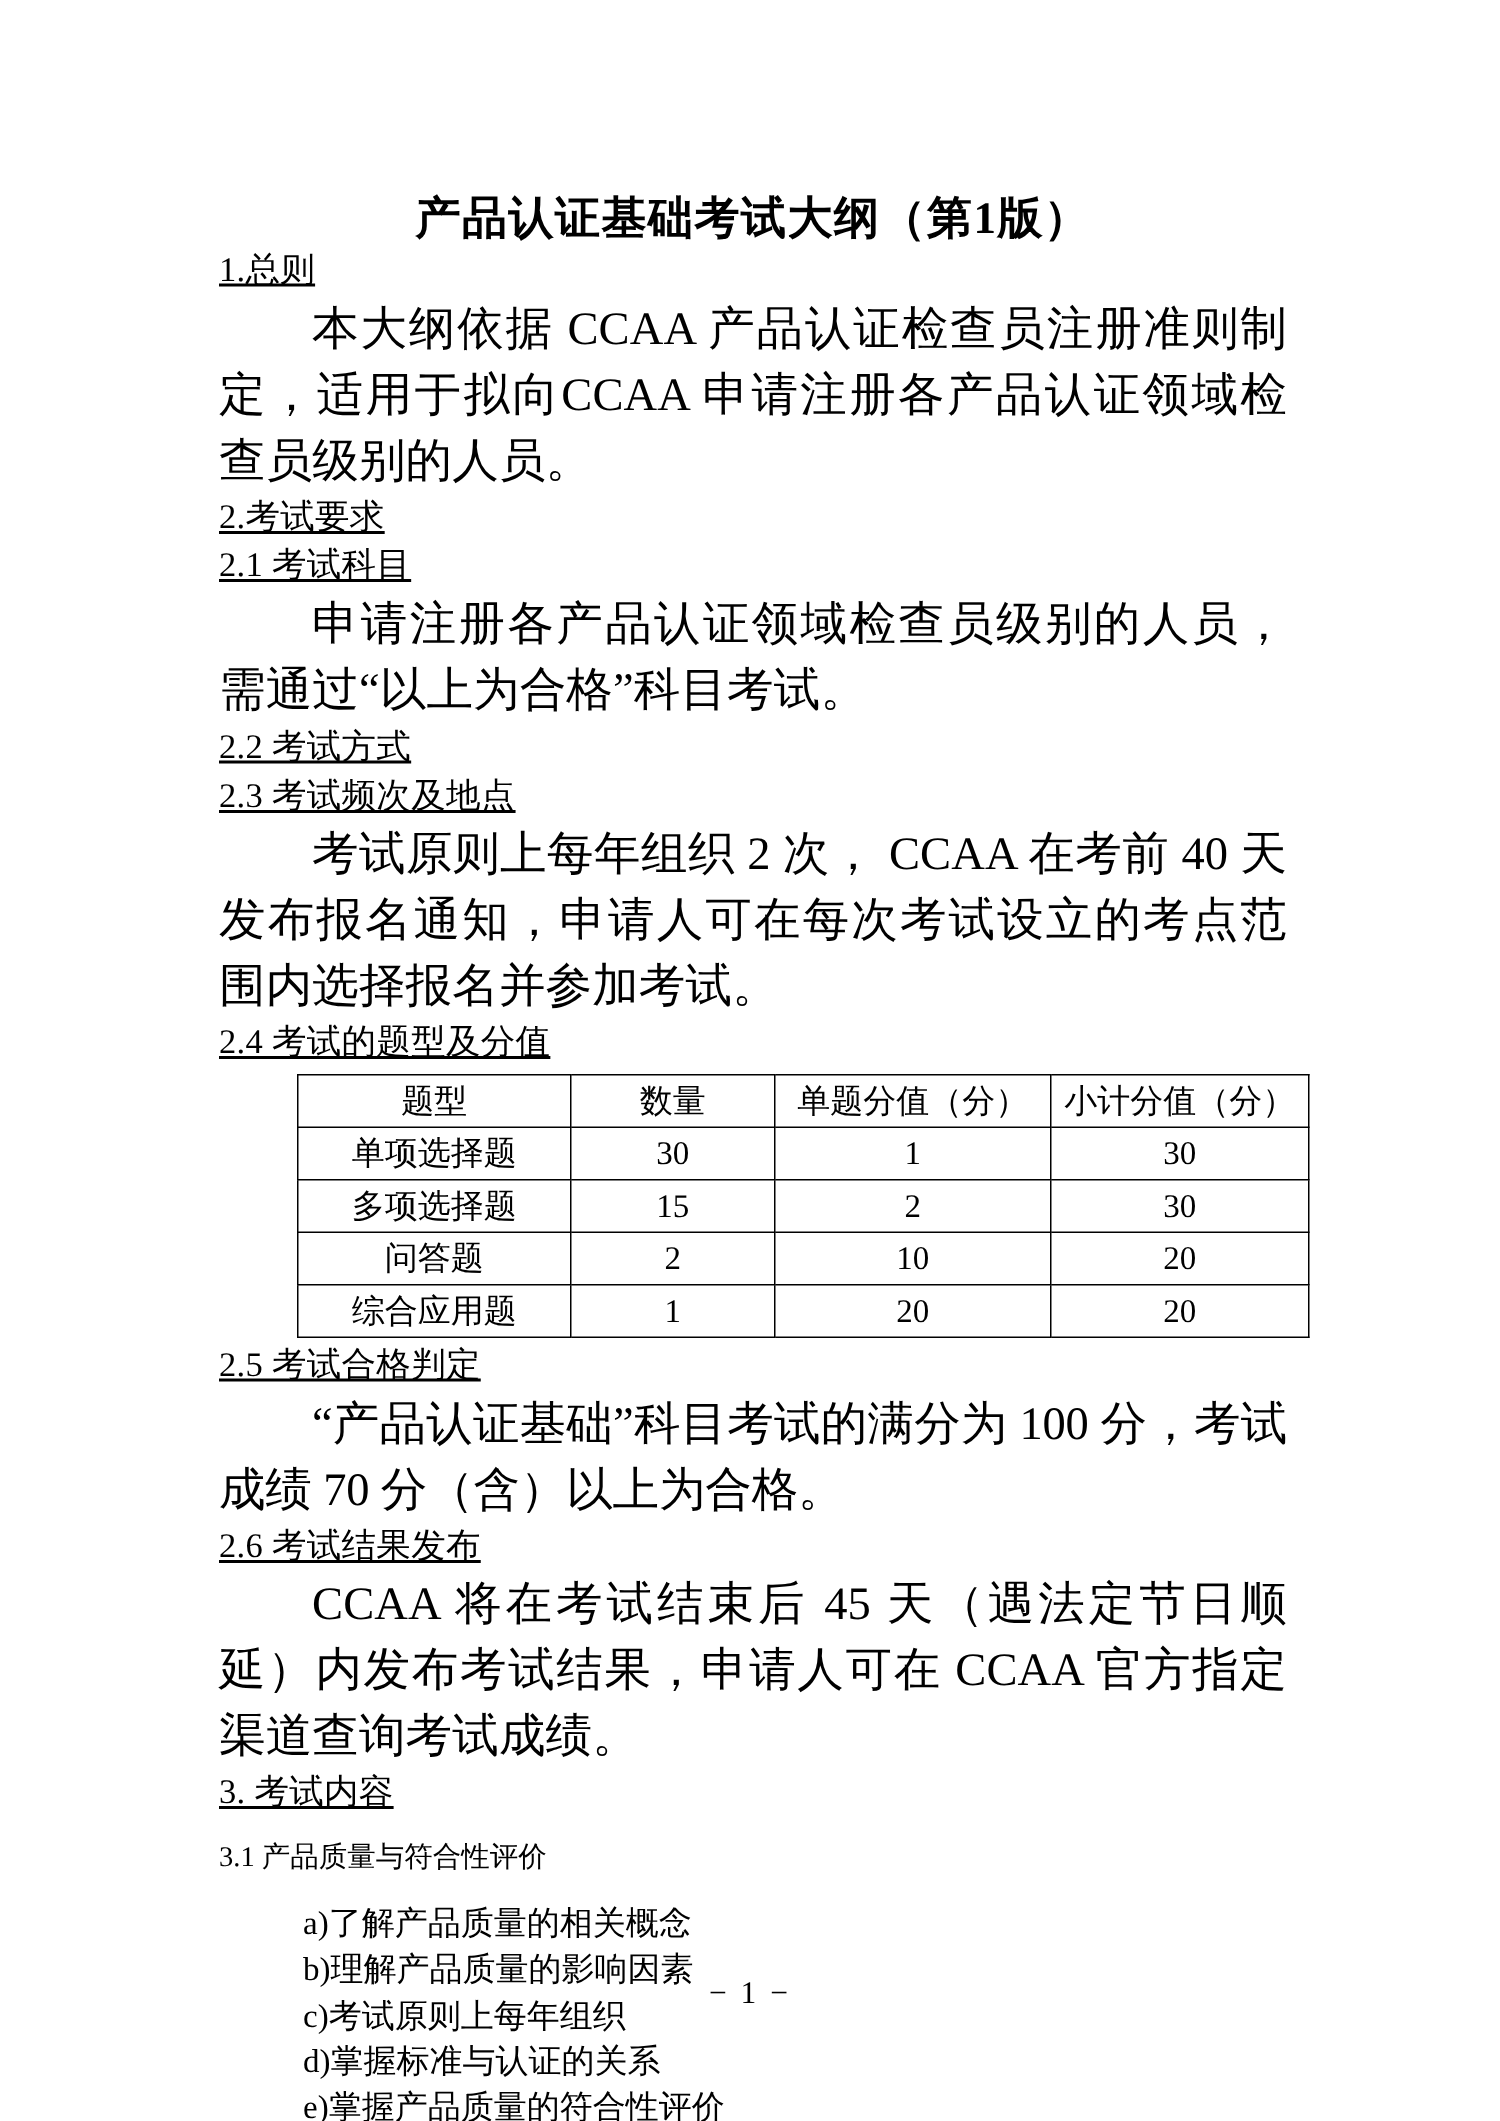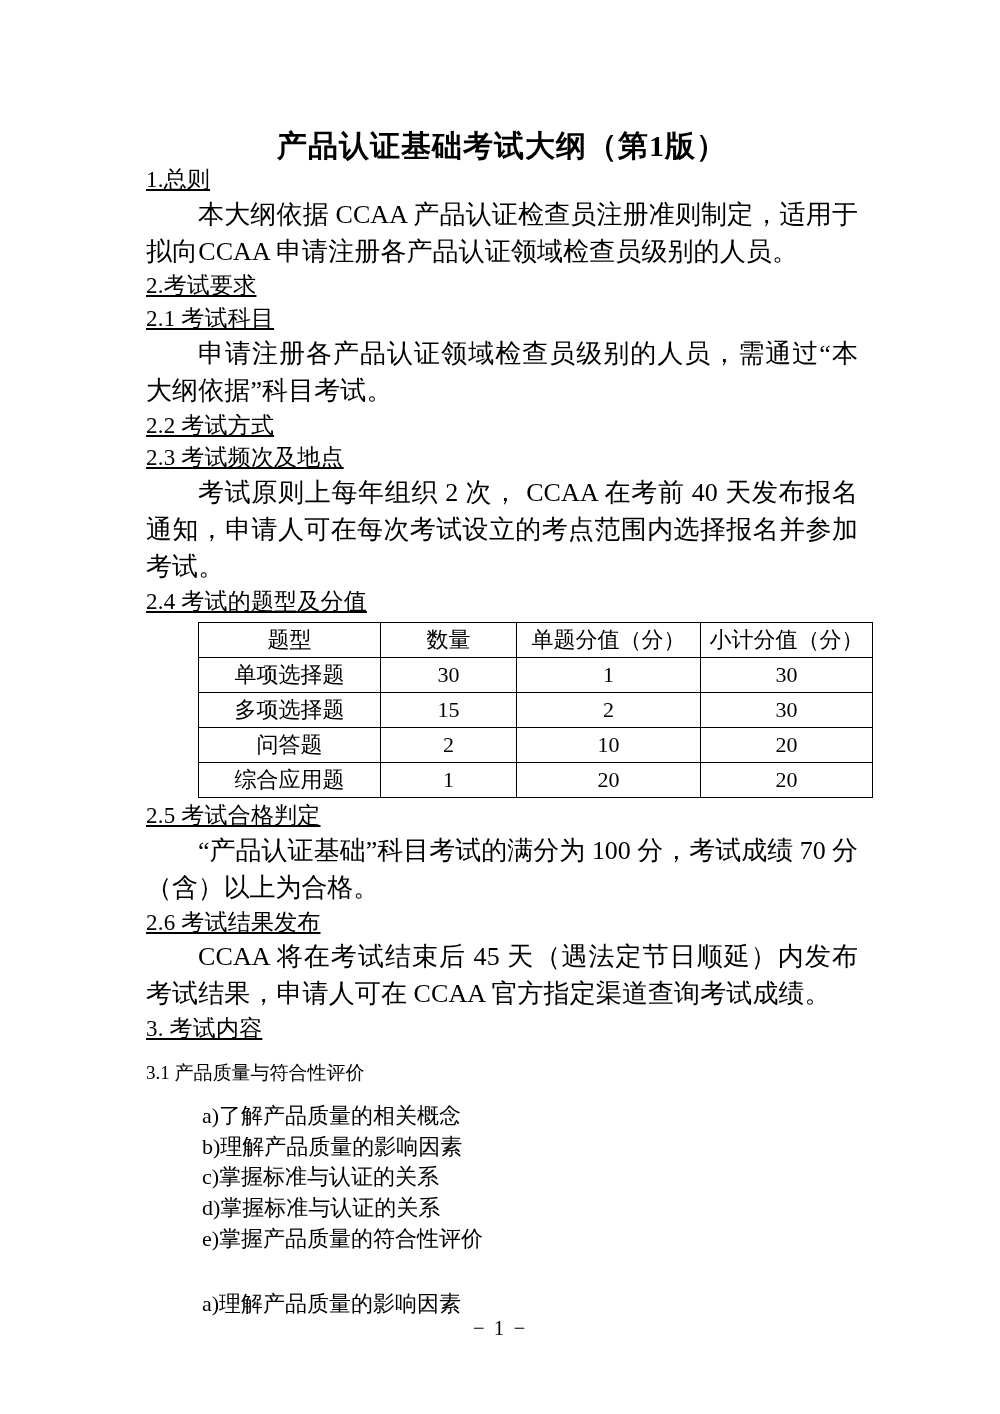--- a/index.html
+++ b/index.html
@@ -52,7 +52,7 @@
     text-decoration: underline;
   }
   .para {
-    font-size: 26px;
+    font-size: 31px;
     line-height: 1.42;
     margin: 0;
     text-align: justify;

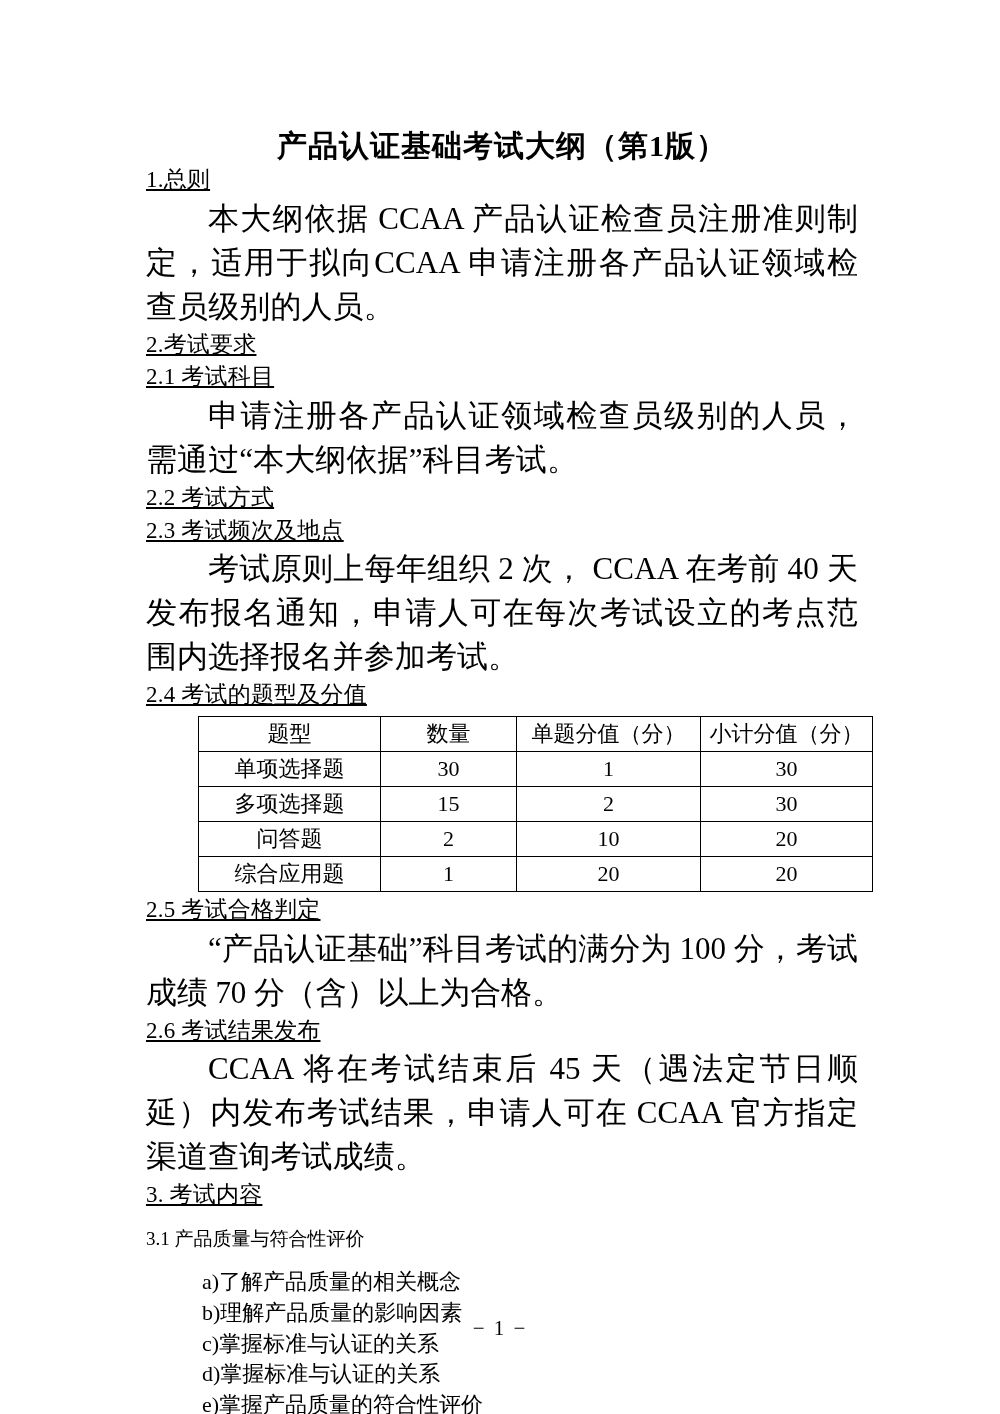--- a/index.html
+++ b/index.html
@@ -138,7 +138,7 @@
     <p class="heading">2.考试要求</p>
 
     <p class="heading">2.1 考试科目</p>
-    <p class="para">申请注册各产品认证领域检查员级别的人员，需通过“本大纲依据”科目考试。</p>
+    <p class="para">申请注册各产品认证领域检查员级别的人员，需通过“以上为合格”科目考试。</p>
 
     <p class="heading">2.2 考试方式</p>
 

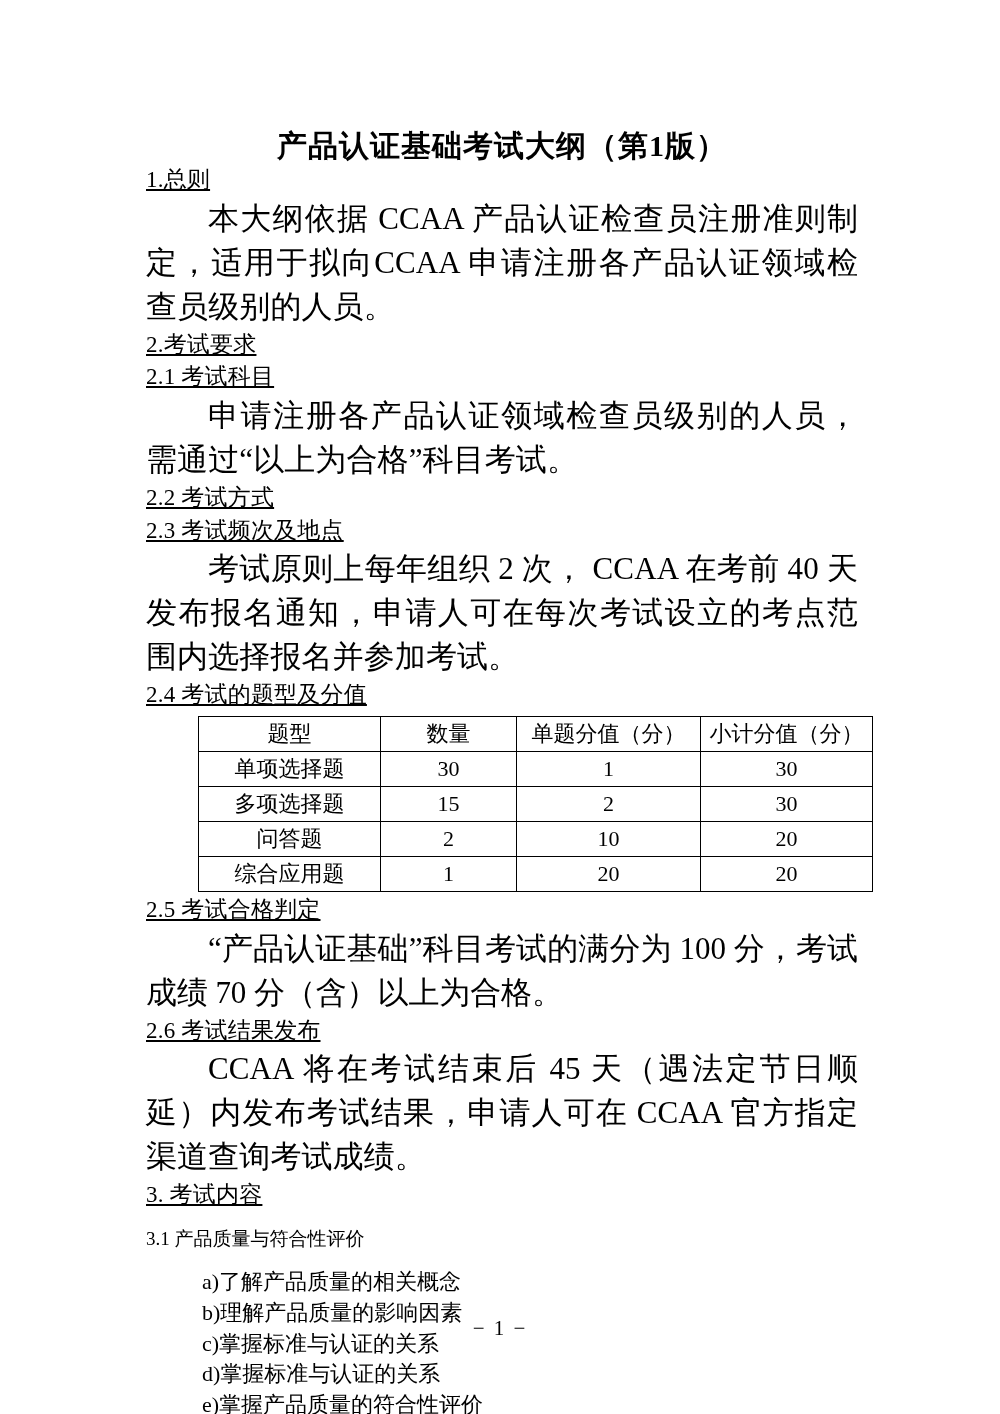--- a/index.html
+++ b/index.html
@@ -206,7 +206,7 @@
     <ul class="item-list">
       <li>a)了解产品质量的相关概念</li>
       <li>b)理解产品质量的影响因素</li>
-      <li>c)掌握标准与认证的关系</li>
+      <li>c)考试原则上每年组织</li>
       <li>d)掌握标准与认证的关系</li>
       <li>e)掌握产品质量的符合性评价</li>
     </ul>

